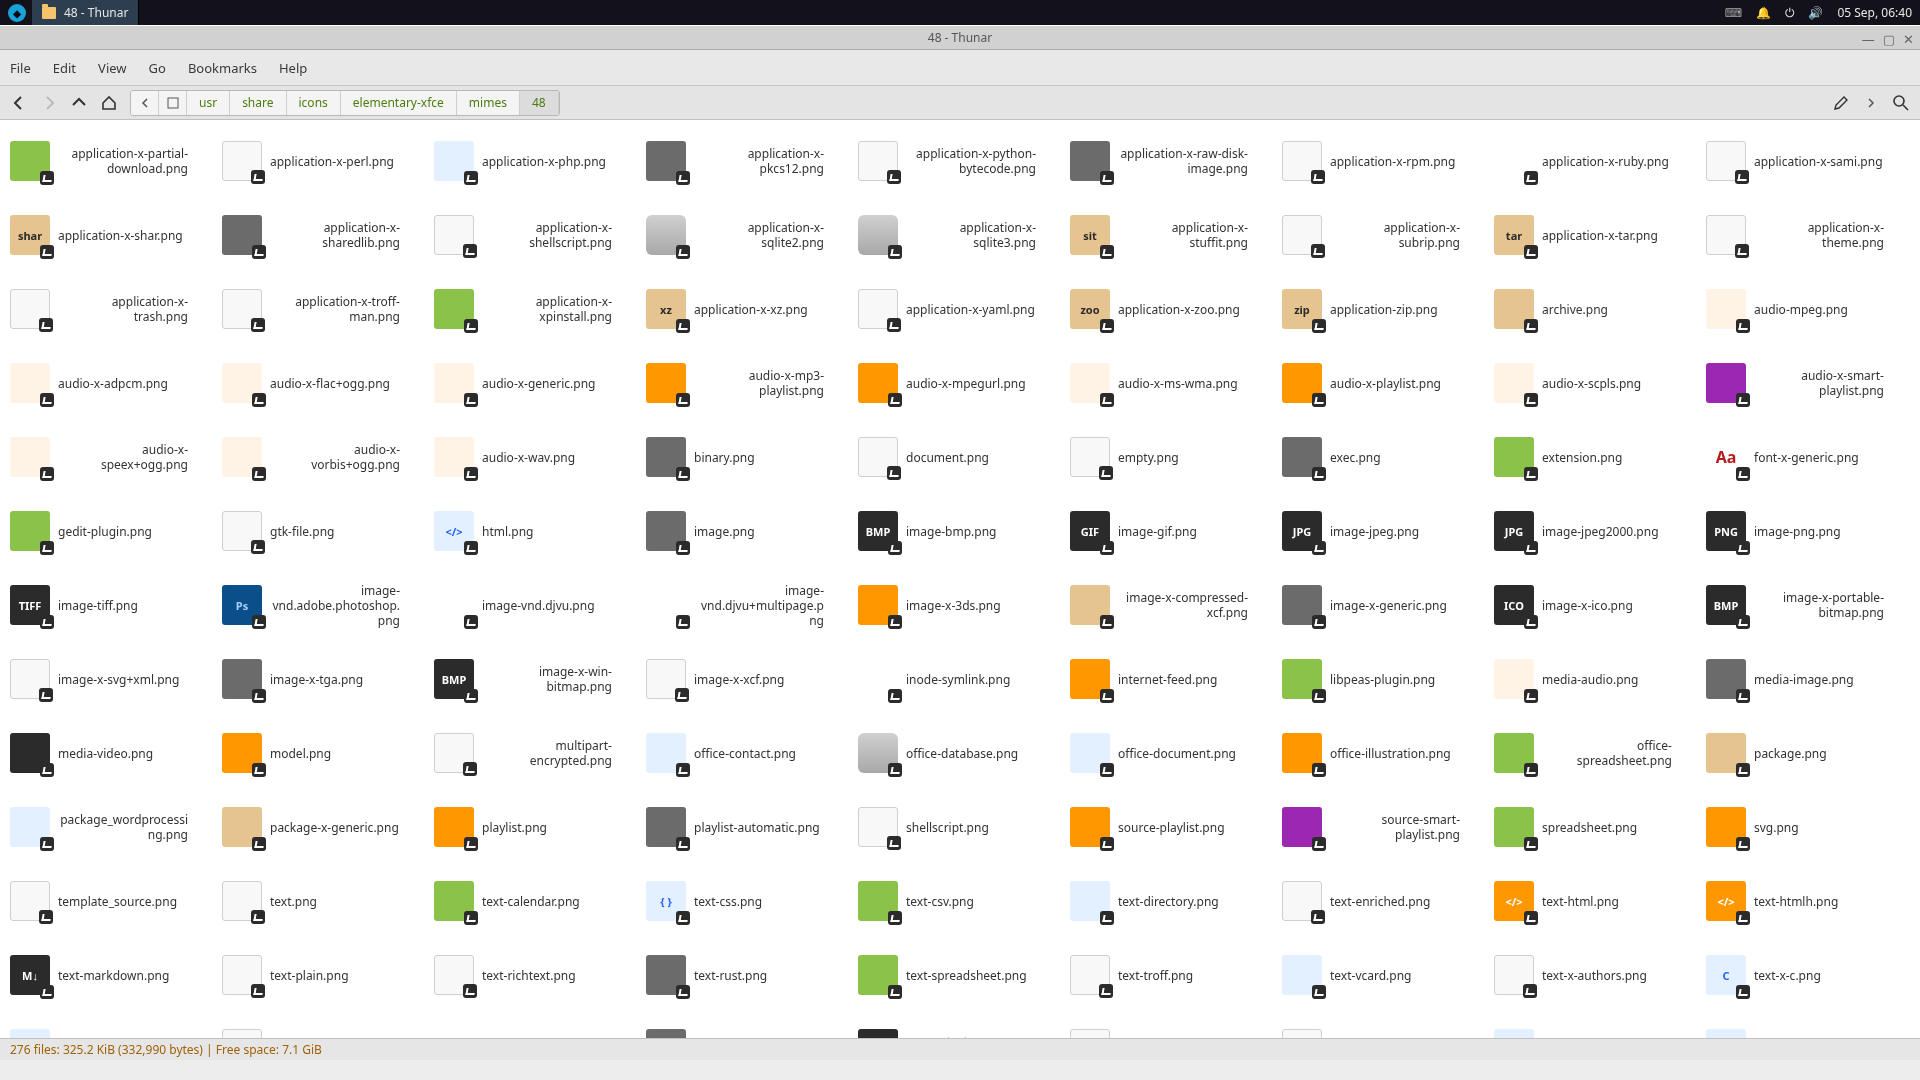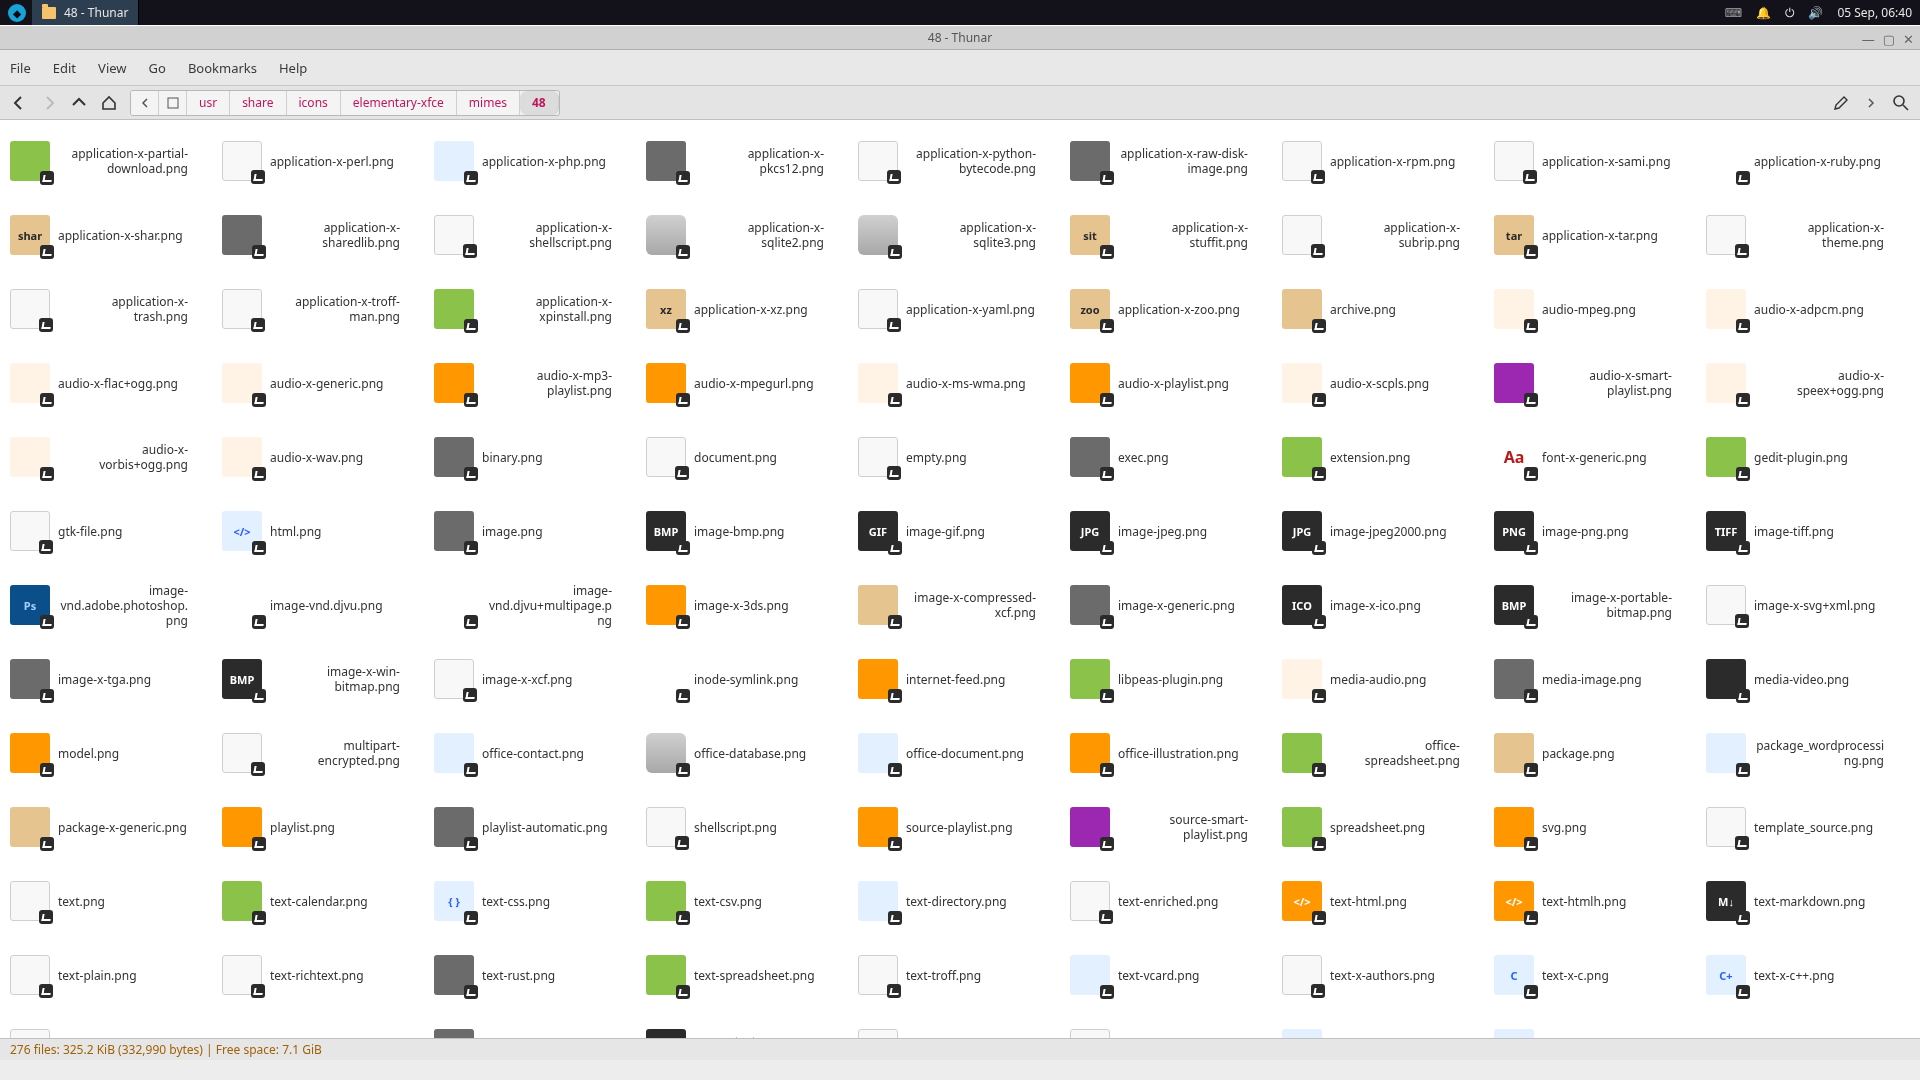--- a/index.html
+++ b/index.html
@@ -22,7 +22,7 @@
   .tb-btn { width:26px; height:26px; display:flex; align-items:center; justify-content:center; color:#3a3a3a; border-radius:3px; }
   .tb-btn.disabled { color:#b0b0b0; }
   .path { display:flex; align-items:stretch; border:1px solid #b8b8b8; background:#f2f2f2; border-radius:3px; overflow:hidden; height:26px; margin-left:4px; }
-  .path .seg { padding:8px 12px; display:flex; align-items:center; border-right:1px solid #cfcfcf; font-size:12px; color:#be185d; background:#f4f4f4; }
+  .path .seg { padding:8px 12px; display:flex; align-items:center; border-right:1px solid #cfcfcf; font-size:12px; color:#4d7c0f; background:#f4f4f4; }
   .path .seg.active { background:#dcdcdc; font-weight:700;border-radius:7px; }
   .path .navseg { width:28px; display:flex; align-items:center; justify-content:center; border-right:1px solid #cfcfcf; background:#f4f4f4; }
   .toolbar .right { margin-left:auto; display:flex; align-items:center; gap:4px; }

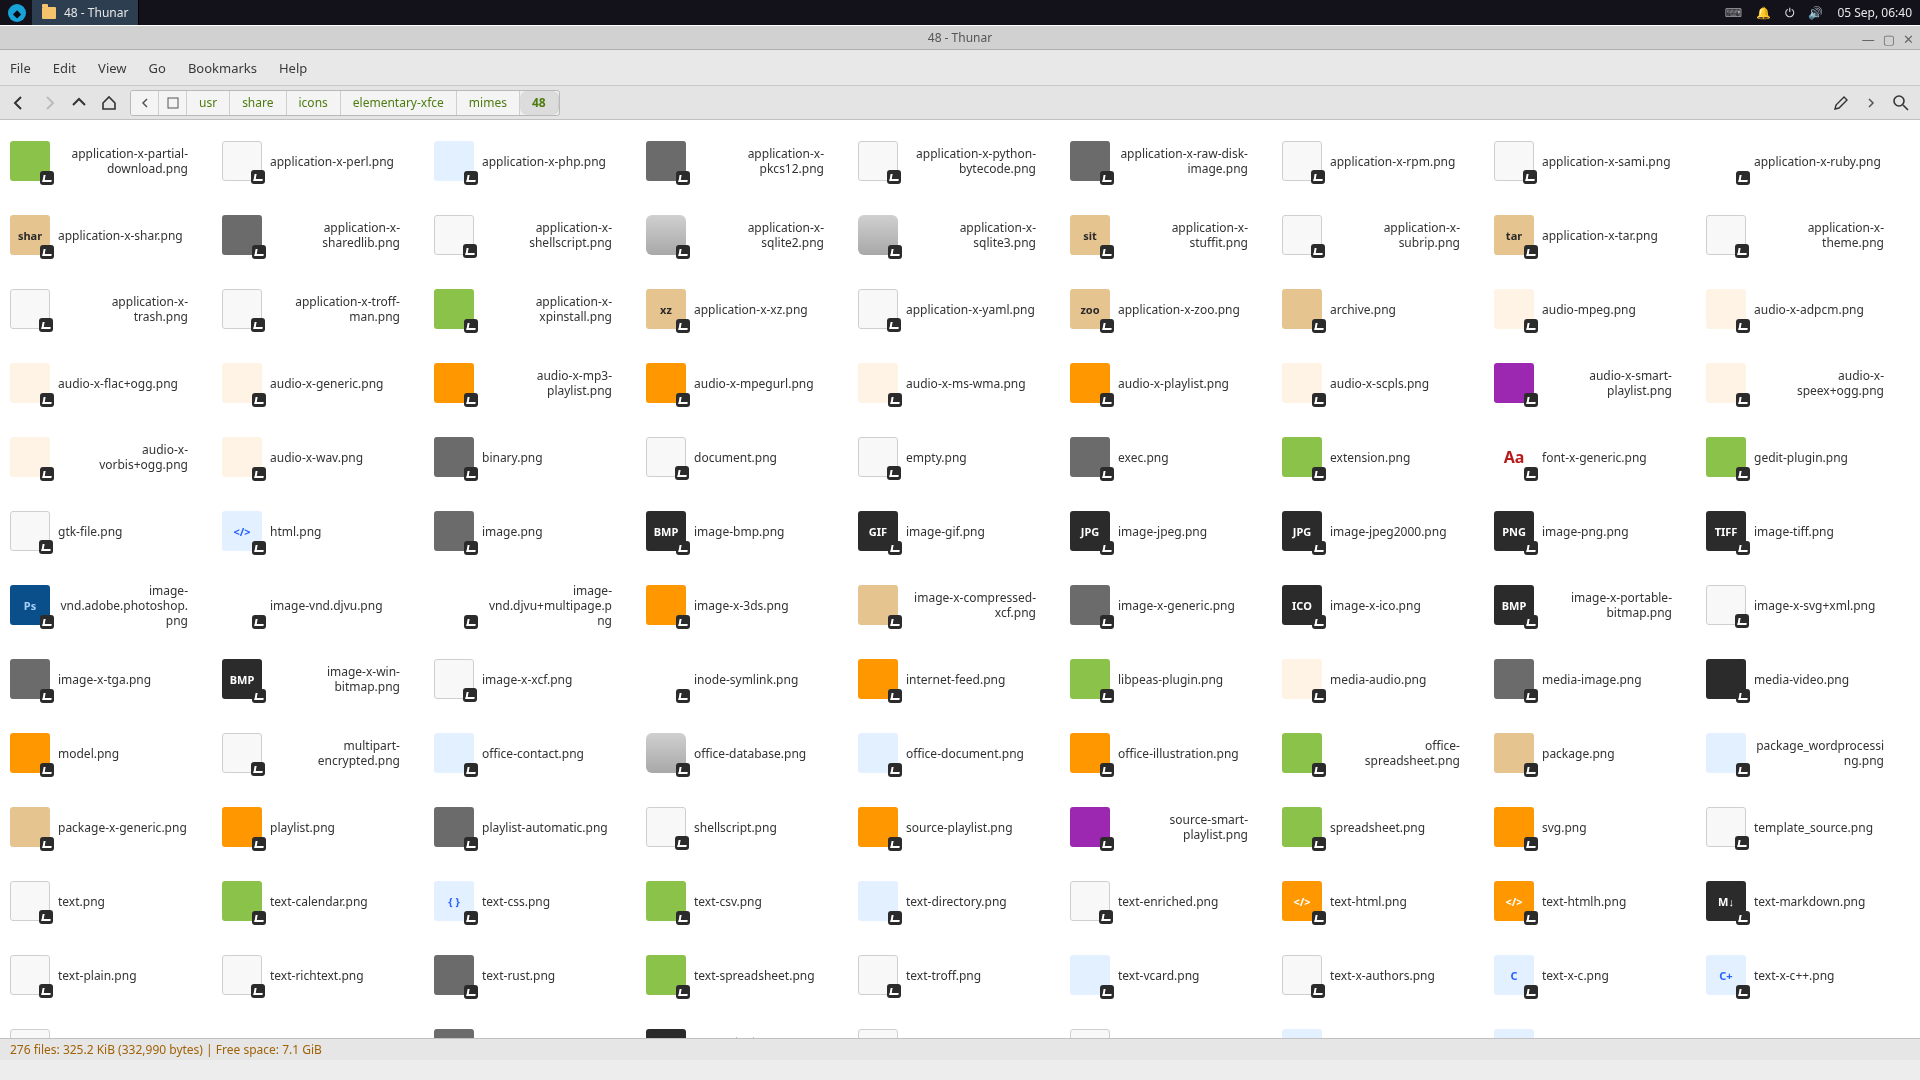--- a/index.html
+++ b/index.html
@@ -23,7 +23,7 @@
   .tb-btn.disabled { color:#b0b0b0; }
   .path { display:flex; align-items:stretch; border:1px solid #b8b8b8; background:#f2f2f2; border-radius:3px; overflow:hidden; height:26px; margin-left:4px; }
   .path .seg { padding:8px 12px; display:flex; align-items:center; border-right:1px solid #cfcfcf; font-size:12px; color:#4d7c0f; background:#f4f4f4; }
-  .path .seg.active { background:#dcdcdc; font-weight:700;border-radius:7px; }
+  .path .seg.active { background:#dcdcdc; font-weight:400; }
   .path .navseg { width:28px; display:flex; align-items:center; justify-content:center; border-right:1px solid #cfcfcf; background:#f4f4f4; }
   .toolbar .right { margin-left:auto; display:flex; align-items:center; gap:4px; }
   

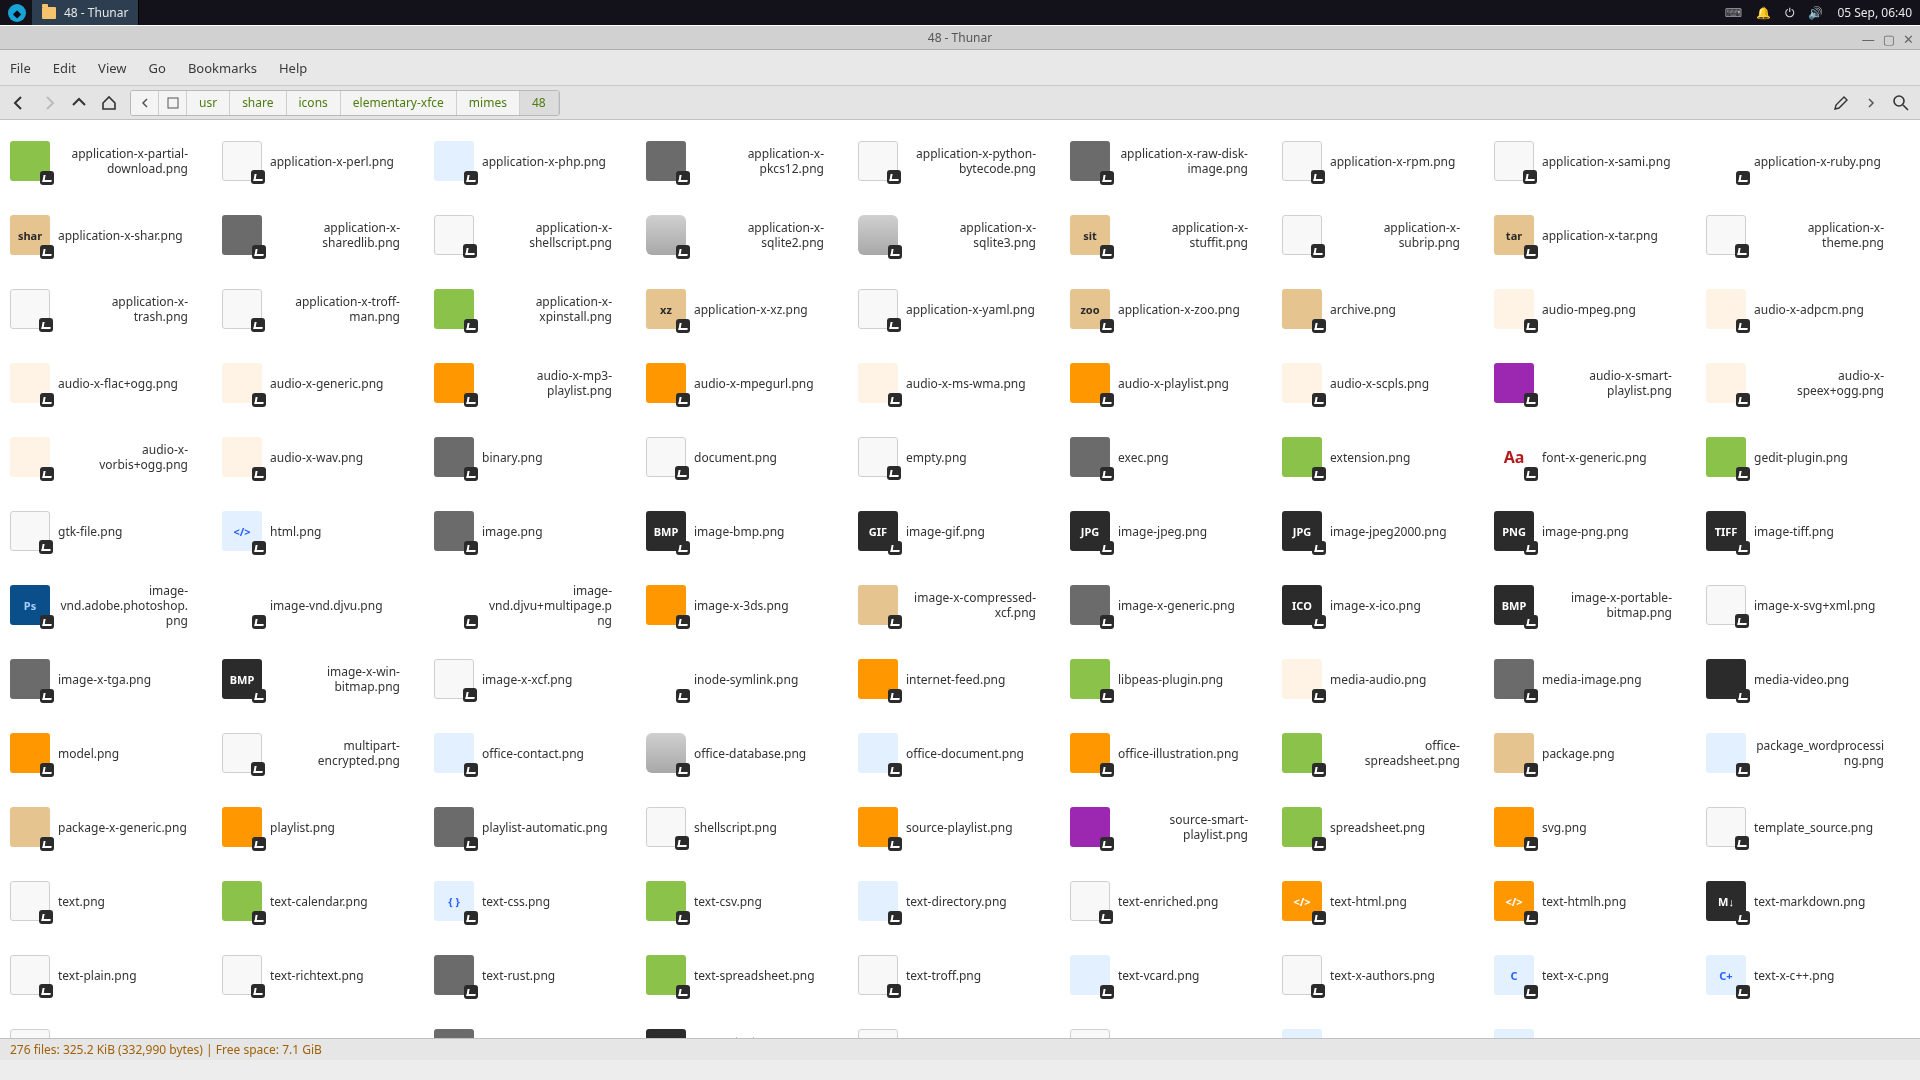--- a/index.html
+++ b/index.html
@@ -193,16 +193,16 @@
         <div class="lbl">application-x-rpm.png</div>
       </div>
       <div class="item">
+        <div class="thumb t-red">
+          <div class="ovl"></div>
+        </div>
+        <div class="lbl">application-x-ruby.png</div>
+      </div>
+      <div class="item">
         <div class="thumb t-paper">
           <div class="ovl"></div>
         </div>
         <div class="lbl">application-x-sami.png</div>
-      </div>
-      <div class="item">
-        <div class="thumb t-red">
-          <div class="ovl"></div>
-        </div>
-        <div class="lbl">application-x-ruby.png</div>
       </div>
       <div class="item">
         <div class="thumb t-box">shar<div class="ovl"></div></div>

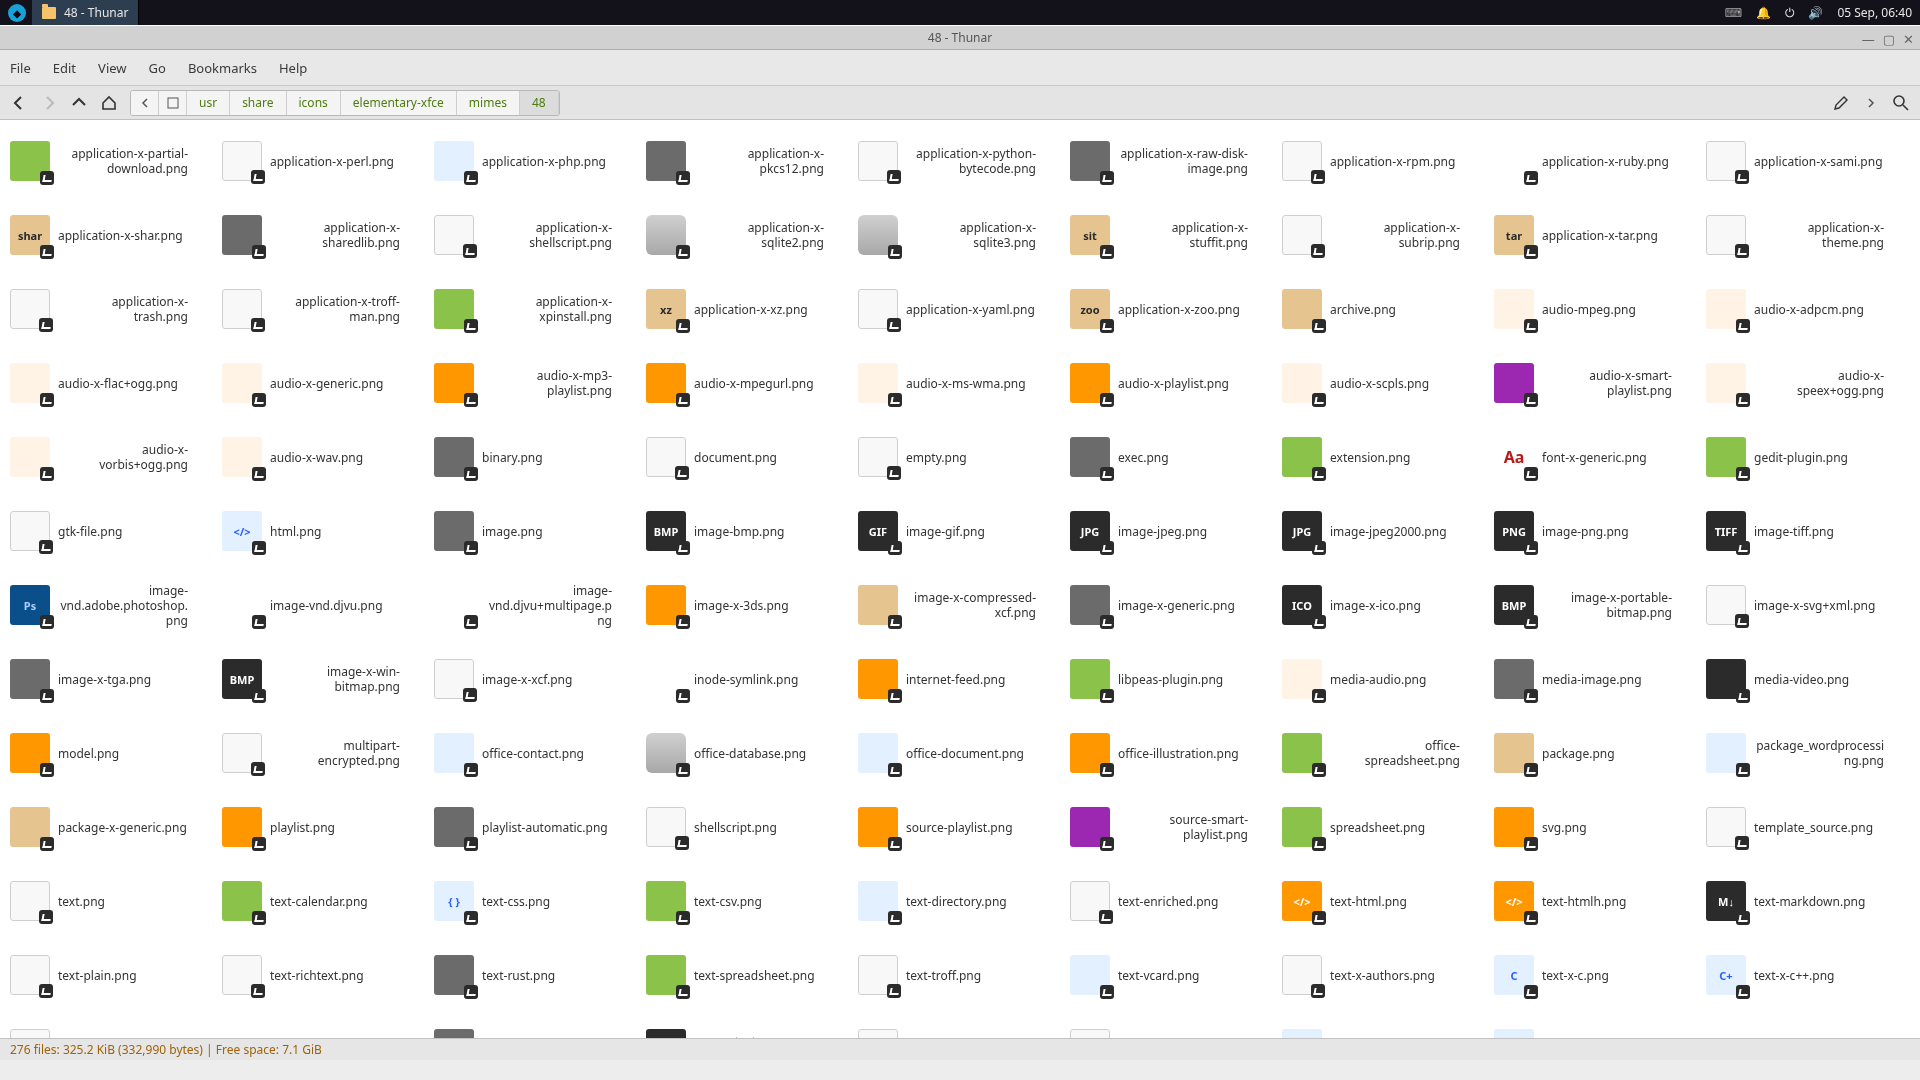--- a/index.html
+++ b/index.html
@@ -285,6 +285,10 @@
         <div class="lbl">application-x-zoo.png</div>
       </div>
       <div class="item">
+        <div class="thumb t-box">zip<div class="ovl"></div></div>
+        <div class="lbl">application-zip.png</div>
+      </div>
+      <div class="item">
         <div class="thumb t-box">
           <div class="ovl"></div>
         </div>

